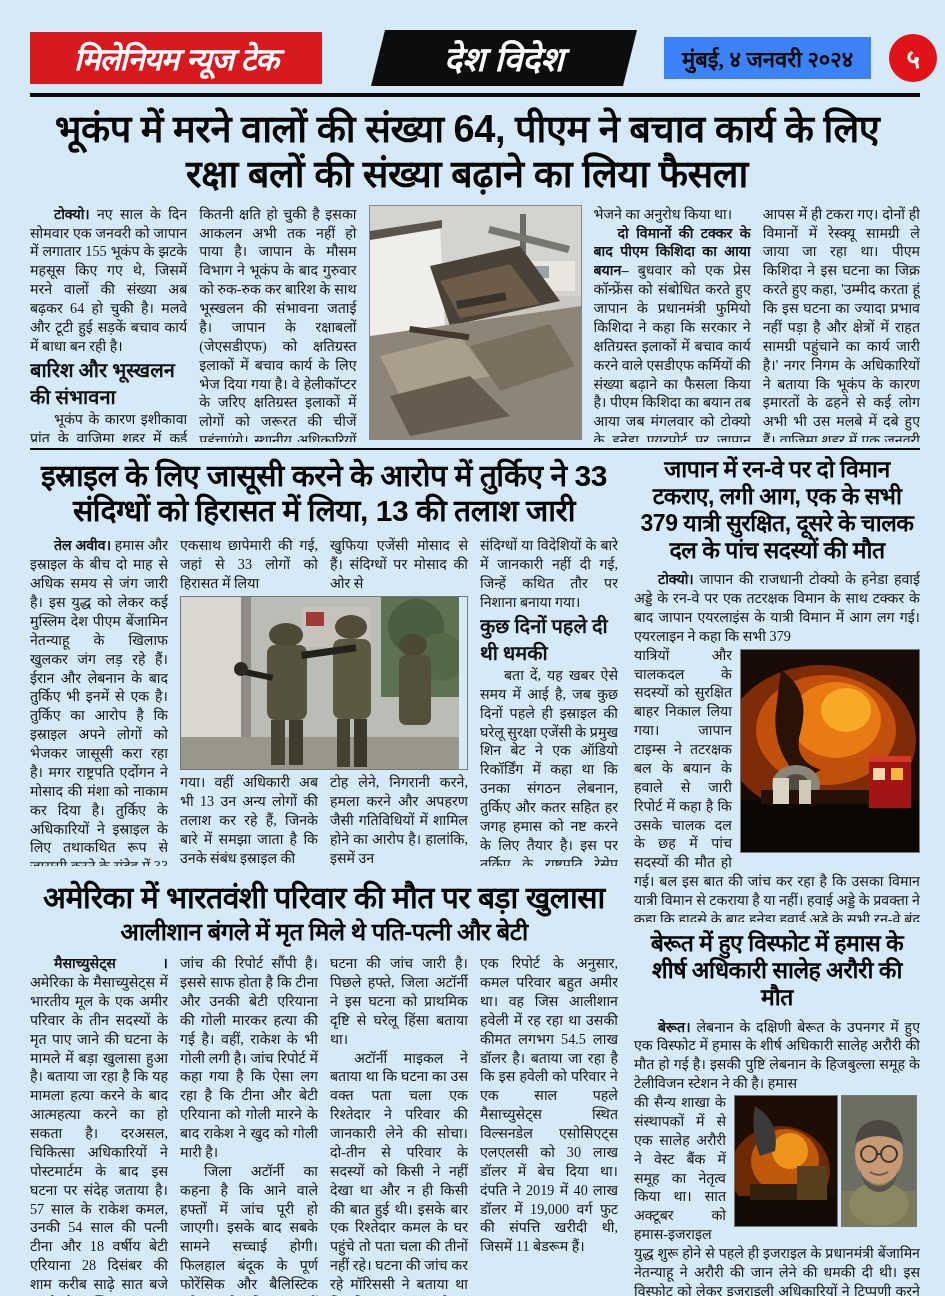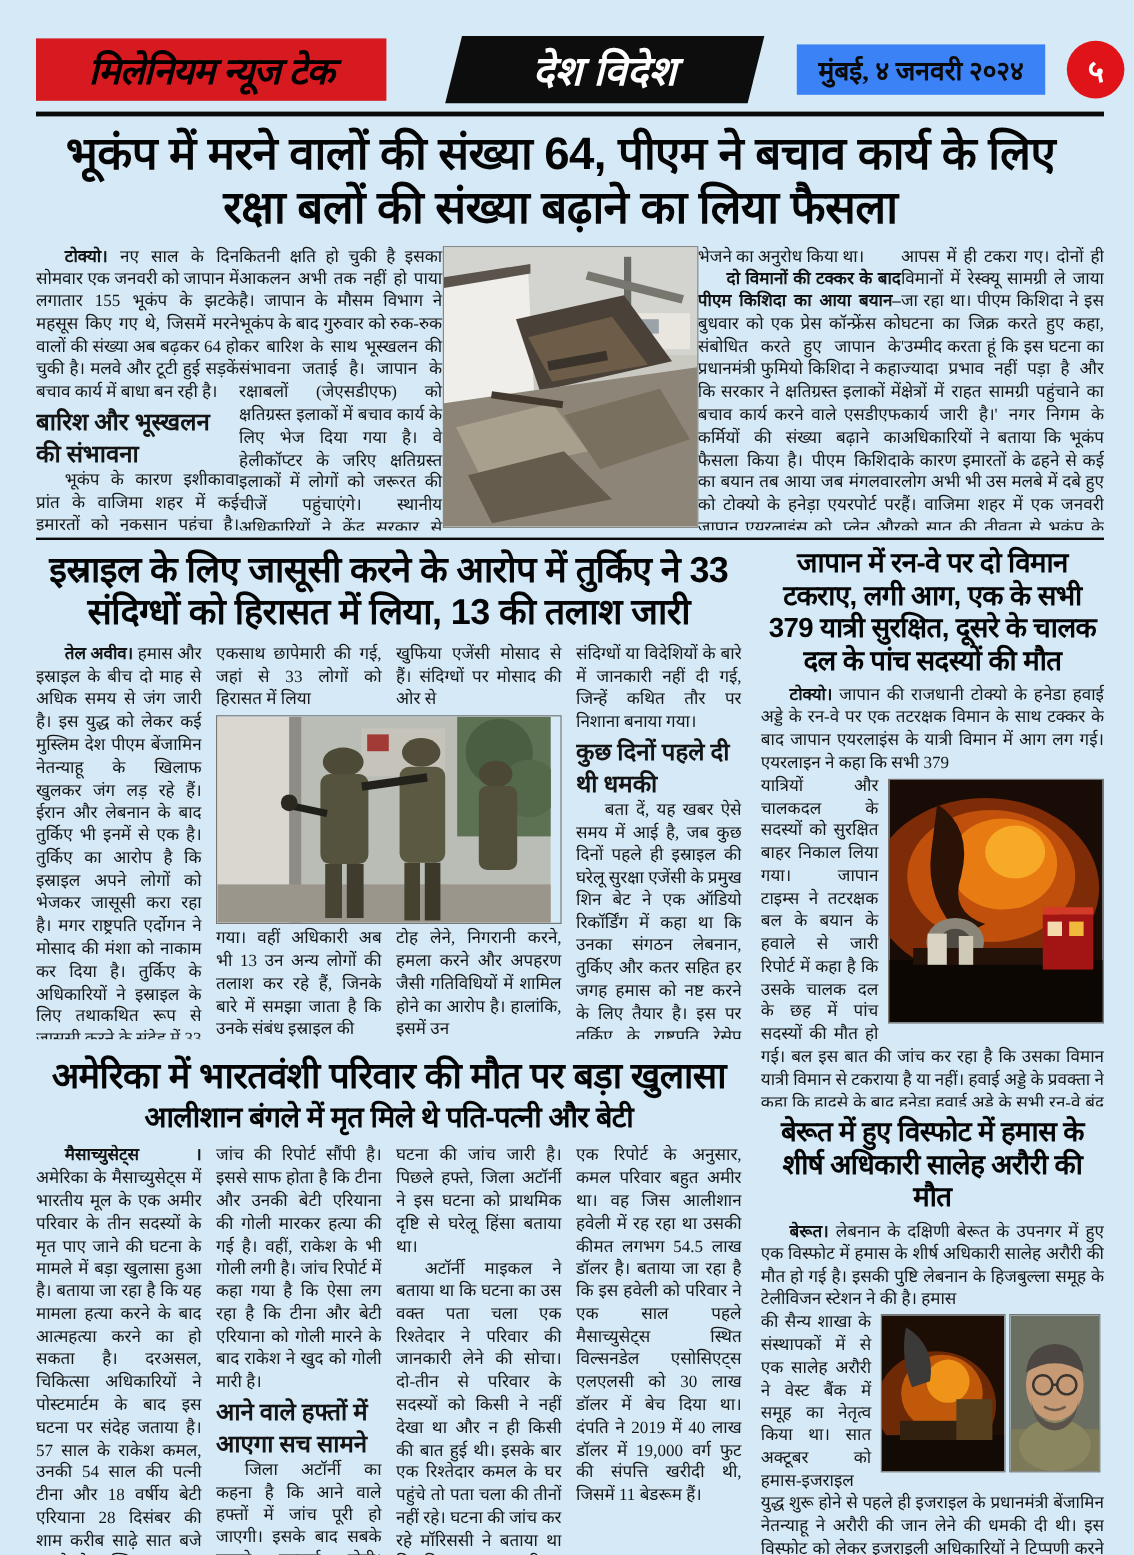--- a/index.html
+++ b/index.html
@@ -13,7 +13,7 @@
   
   .hdr { display:flex; align-items:center; height:60px; position:relative; }
   .brand-box {
-    background:#d71920; color:#000000; width:292px; height:52px;
+    background:#d71920; color:#ffffff; width:292px; height:52px;
     display:flex; align-items:center; justify-content:center;
     font-family:"Liberation Sans", sans-serif; font-weight:bold; font-style:italic;
     font-size:31px; letter-spacing:-1px; flex:0 0 auto;

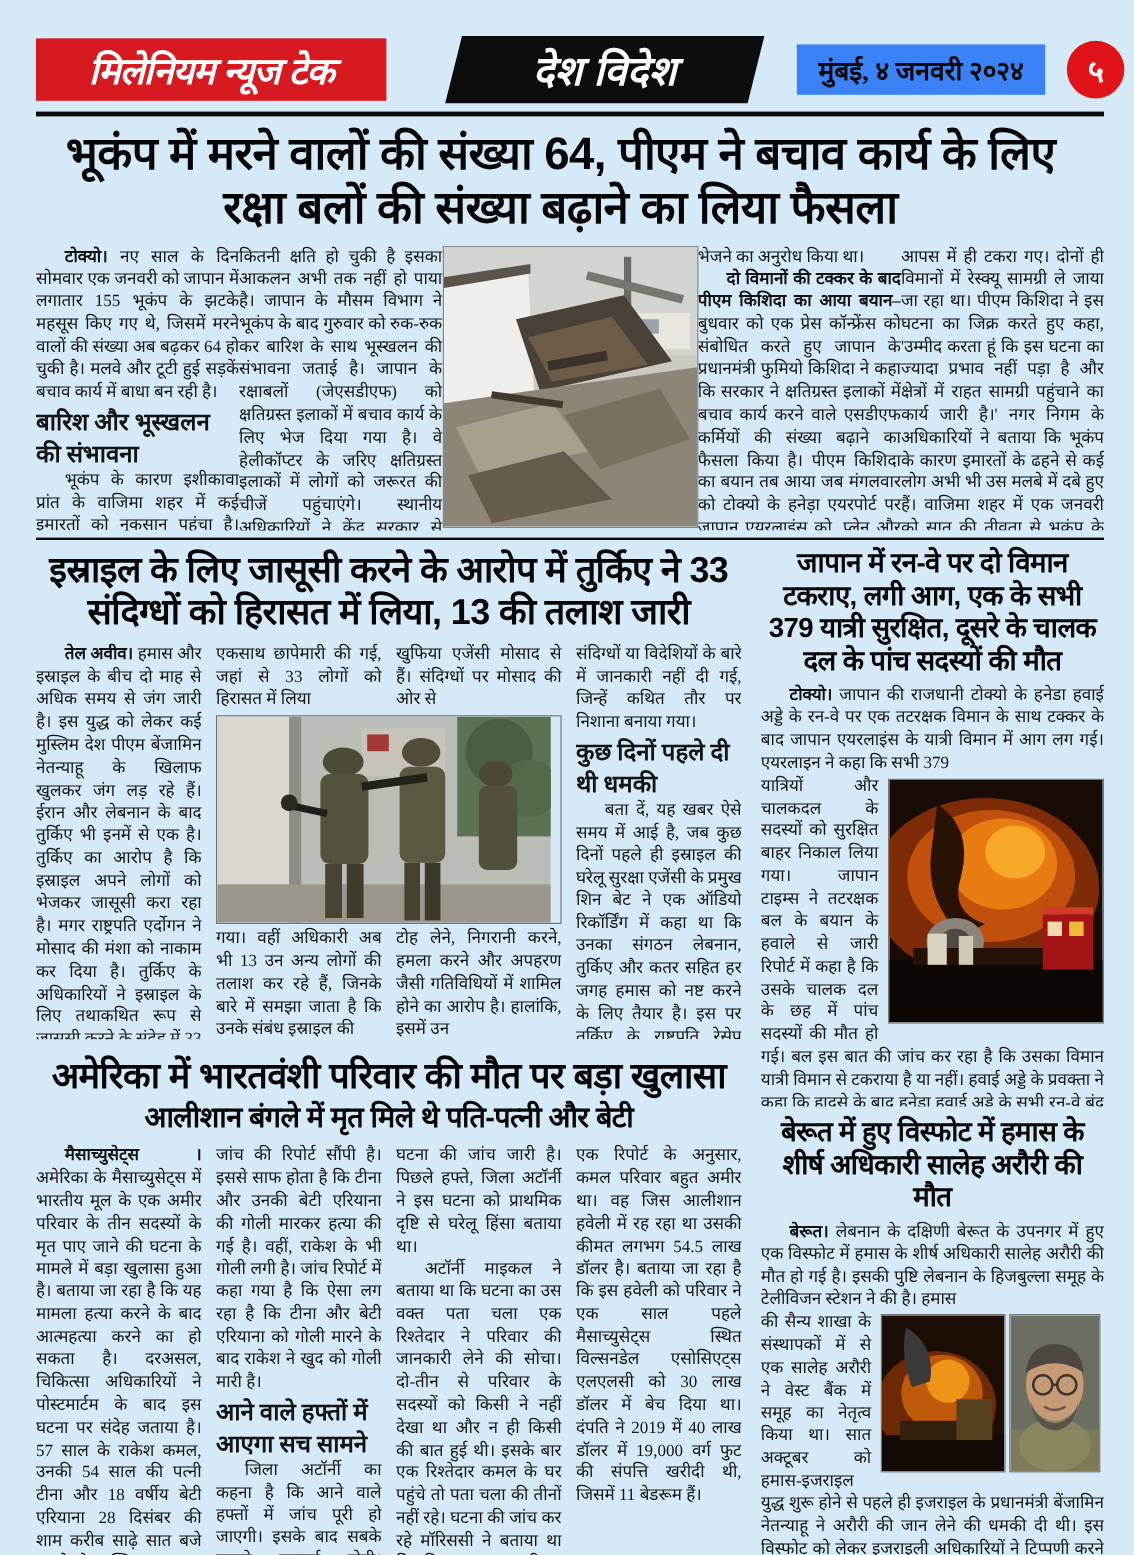--- a/index.html
+++ b/index.html
@@ -49,7 +49,7 @@
   .boldlead { font-weight:bold; }
   
   .a1-head { font-size:38px; margin:10px 16px 8px 0; }
-  .a1-body { display:flex; height:237px; overflow:hidden; }
+  .a1-body { display:flex; gap:12px; height:237px; overflow:hidden; }
   .a1-col { flex:1 1 0; overflow:hidden; }
   .a1-photo { flex:0 0 213px; height:235px; border:1px solid #888; overflow:hidden; }
   

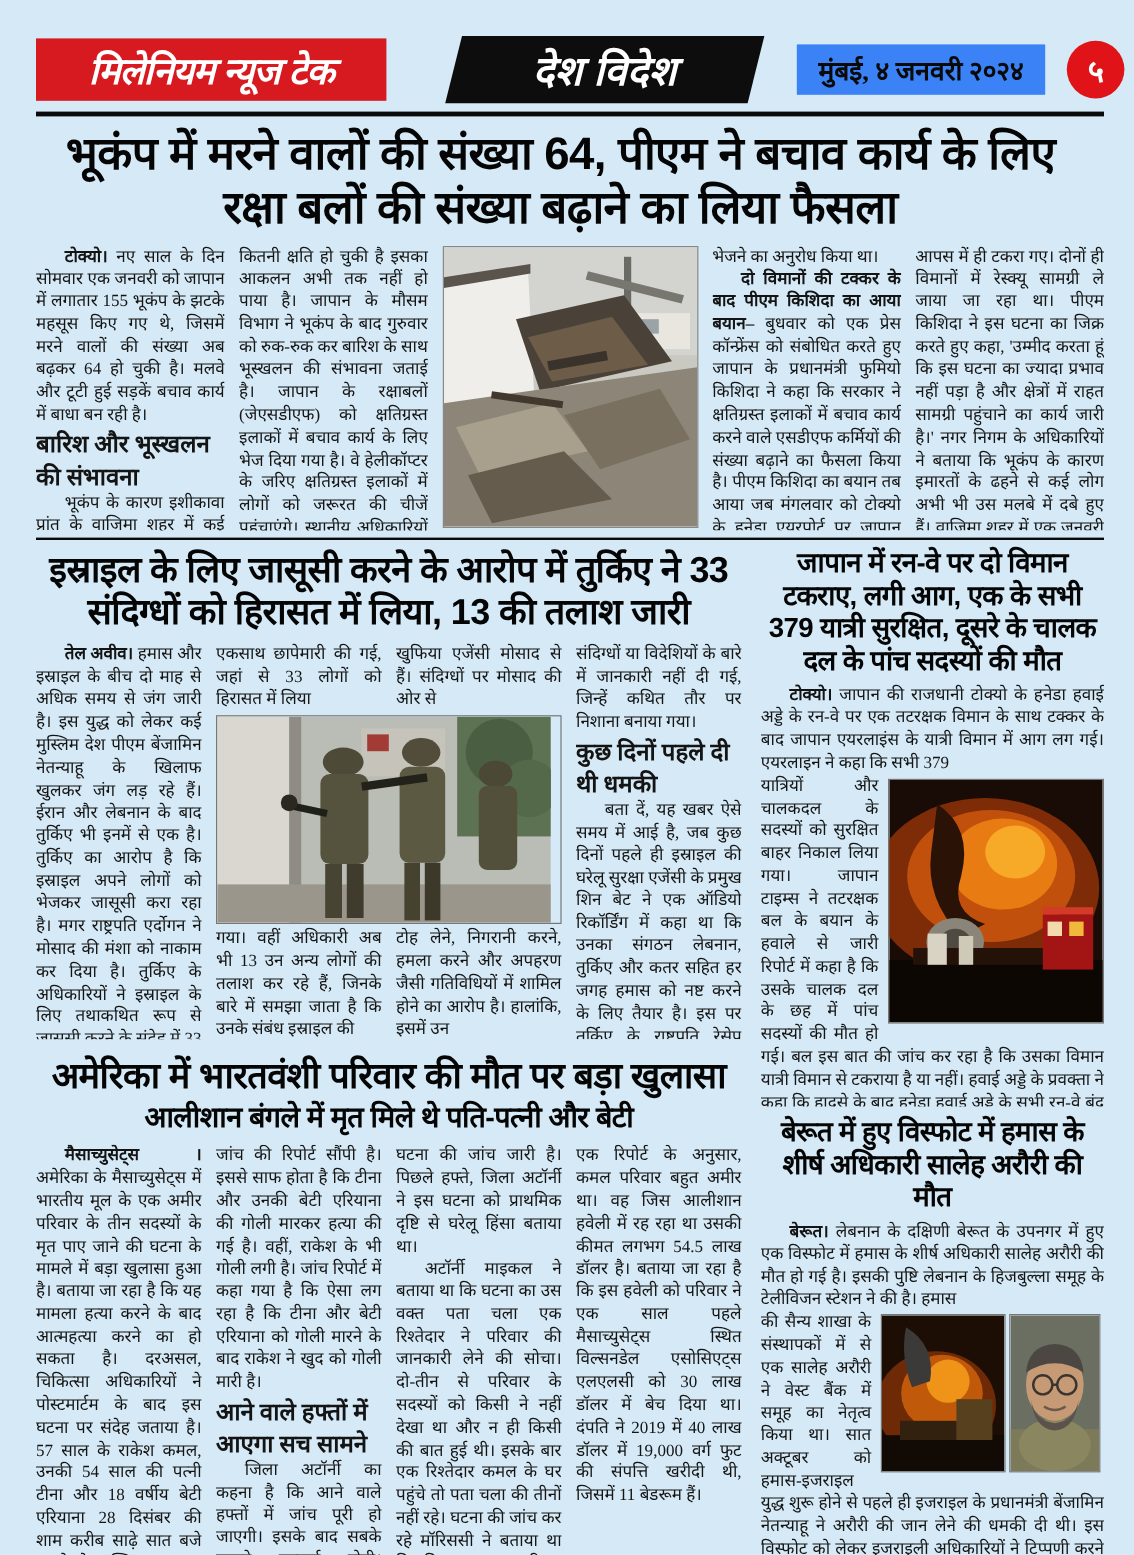--- a/index.html
+++ b/index.html
@@ -219,7 +219,6 @@
           </div>
           <div class="a4-col">
             <p class="body">जांच की रिपोर्ट सौंपी है। इससे साफ होता है कि टीना और उनकी बेटी एरियाना की गोली मारकर हत्या की गई है। वहीं, राकेश के भी गोली लगी है। जांच रिपोर्ट में कहा गया है कि ऐसा लग रहा है कि टीना और बेटी एरियाना को गोली मारने के बाद राकेश ने खुद को गोली मारी है।</p>
-            <p class="subhead">आने वाले हफ्तों में आएगा सच सामने</p>
             <p class="body ind">जिला अटॉर्नी का कहना है कि आने वाले हफ्तों में जांच पूरी हो जाएगी। इसके बाद सबके सामने सच्चाई होगी। फिलहाल बंदूक के पूर्ण फोरेंसिक और बैलिस्टिक परीक्षण को अंतिम रूप नहीं दिया गया है। राकेश के पास मिली बंदूक उनके नाम पर रजिस्टर नहीं है। पुलिस ने बंदूक के बारे में पता लगाने के लिए शराब, तंबाकू, आग्नेयास्त्रों और विस्फोटकों के ब्यूरो से संपर्क किया है। डोवर और मैसाचुसेट्स स्टेट पुलिस द्वारा</p>
           </div>
           <div class="a4-col">

